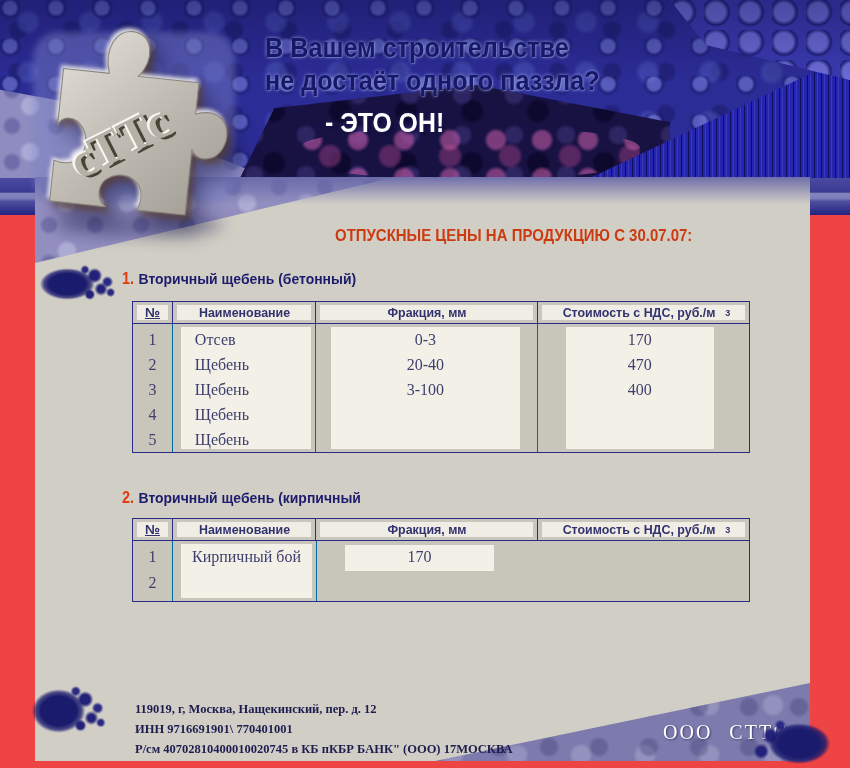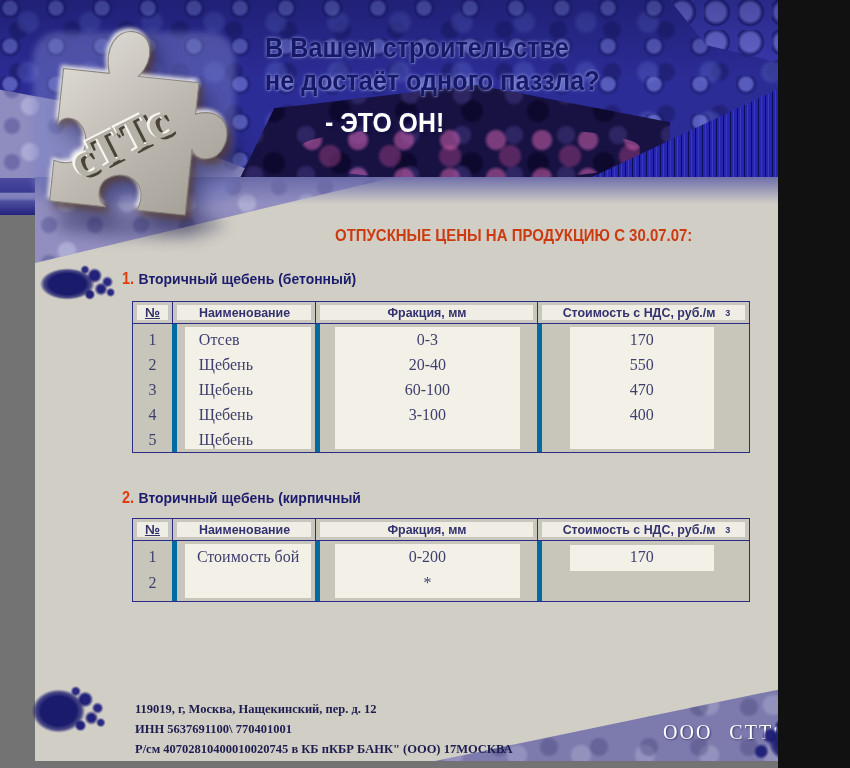--- a/index.html
+++ b/index.html
@@ -3,8 +3,8 @@
 <meta charset="utf-8">
 <style>
   html,body{margin:0;padding:0;background:#111;}
-  .page{position:relative;width:778px;height:768px;overflow:hidden;
-        background:#737373;font-family:"Liberation Sans",sans-serif;}
+  .page{position:relative;width:850px;height:768px;overflow:hidden;
+        background:#ef4444;font-family:"Liberation Sans",sans-serif;}
 
   
   .banner{position:absolute;left:0;top:0;width:850px;height:178px;overflow:hidden;

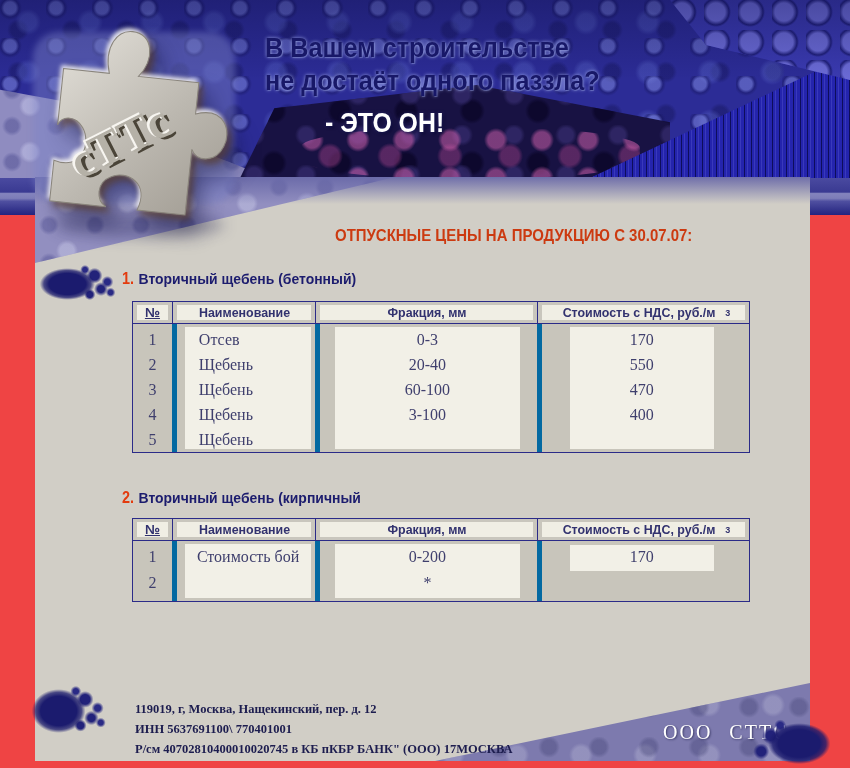--- a/index.html
+++ b/index.html
@@ -99,7 +99,7 @@
   .sup3{font-size:9px;vertical-align:-1px;margin-left:3px;font-weight:bold;}
   .tbody{display:flex;background:#c8c5bb;}
   .col{box-sizing:border-box;}
-  .col+.col{border-left:5px solid #0369a1;}
+  .col+.col{border-left:1px solid #0369a1;}
   .w-num{width:39px;} .w-name{width:144px;} .w-frac{width:222px;align-items:center;} .w-price{width:213px;}
   .col-num{display:flex;flex-direction:column;align-items:center;padding-top:3px;
     font-size:16px;color:#3f3f6d;}

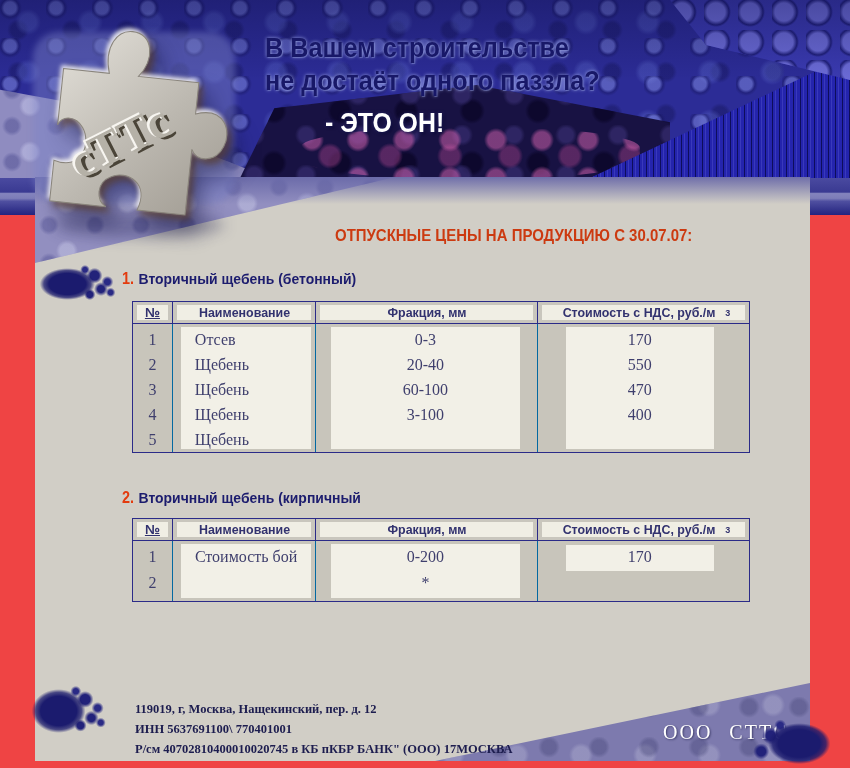--- a/index.html
+++ b/index.html
@@ -227,7 +227,6 @@
         <div class="col w-price pad-price">
           <div class="inset center">
             <div>170</div>
-            <div>550</div>
             <div>470</div>
             <div>400</div>
           </div>

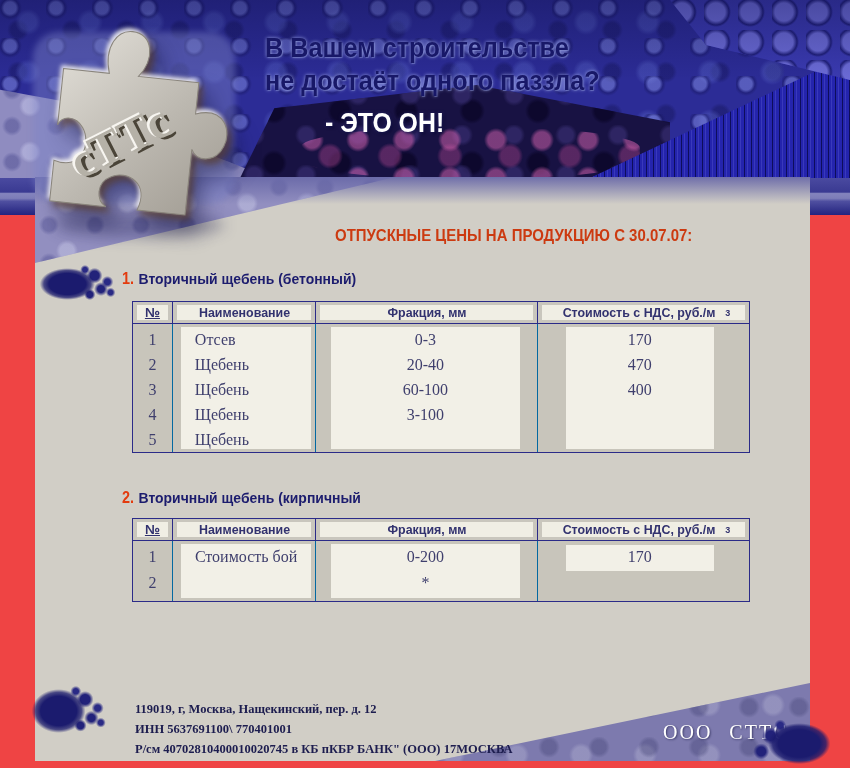--- a/index.html
+++ b/index.html
@@ -220,7 +220,6 @@
           <div class="inset center">
             <div>0-3</div>
             <div>20-40</div>
-            <div>60-100</div>
             <div>3-100</div>
           </div>
         </div>

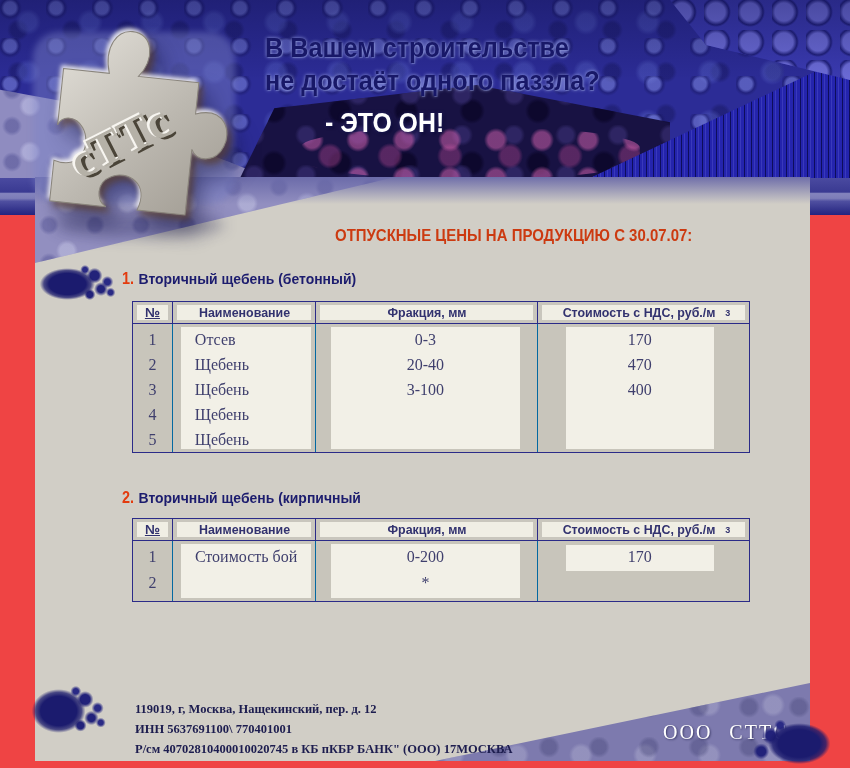--- a/index.html
+++ b/index.html
@@ -268,7 +268,7 @@
         </div>
         <div class="col w-name pad-name">
           <div class="inset center">
-            <div>Стоимость бой</div>
+            <div>Кирпичный бой</div>
             <div></div>
           </div>
         </div>

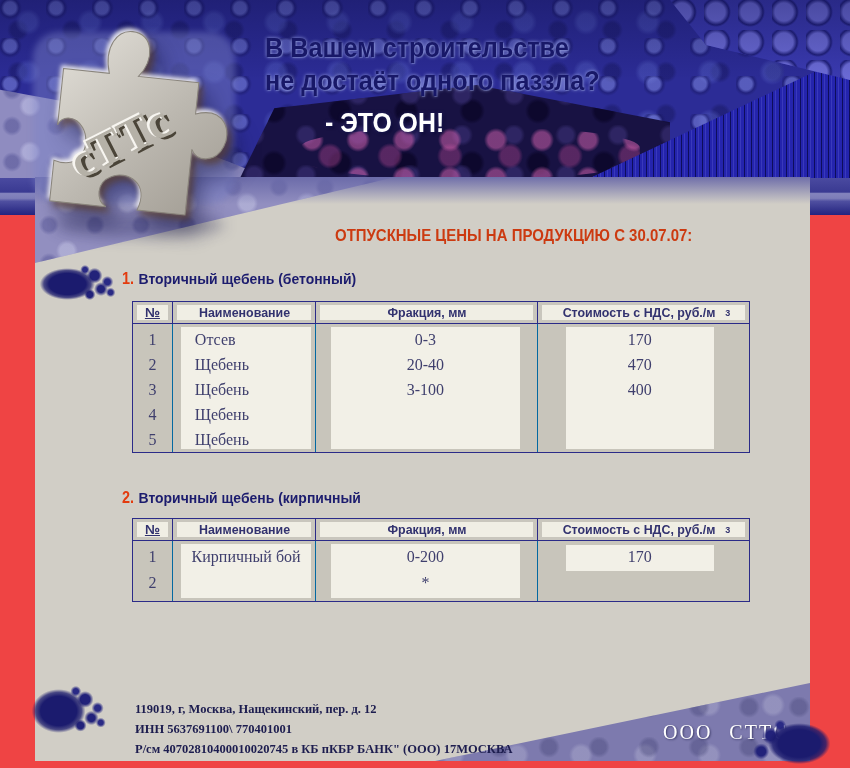--- a/index.html
+++ b/index.html
@@ -272,12 +272,6 @@
             <div></div>
           </div>
         </div>
-        <div class="col w-frac pad-frac">
-          <div class="inset center">
-            <div>0-200</div>
-            <div>*</div>
-          </div>
-        </div>
         <div class="col w-price pad-price">
           <div class="t2-price-inset">170</div>
         </div>

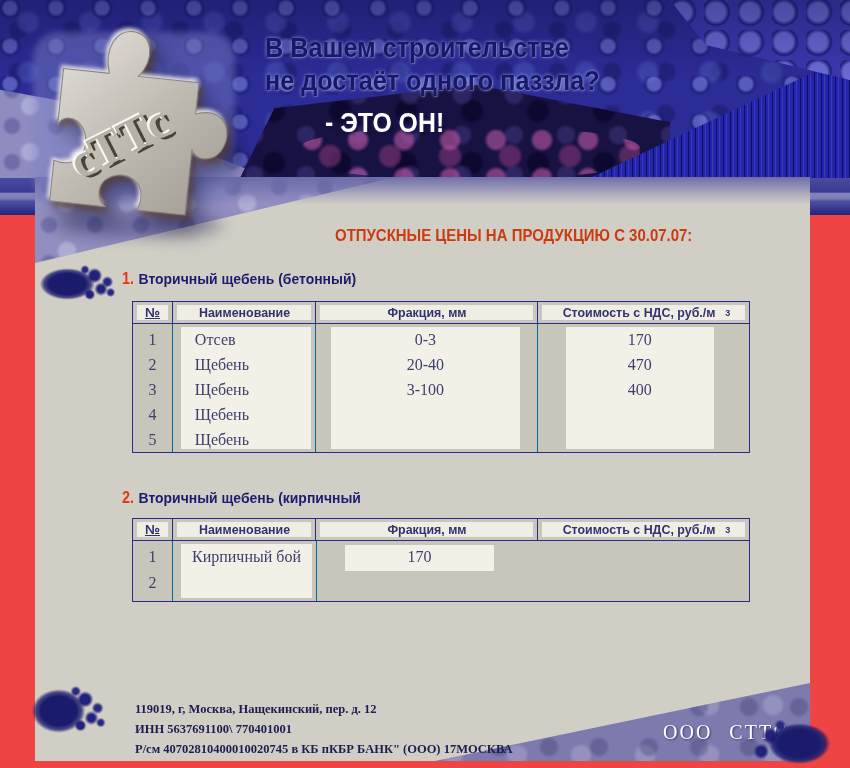--- a/index.html
+++ b/index.html
@@ -280,7 +280,7 @@
 
     <div class="footer-lines">
       <div>119019, г, Москва, Нащекинский, пер. д. 12</div>
-      <div>ИНН 5637691100\ 770401001</div>
+      <div>ИНН 9716691901\ 770401001</div>
       <div>Р/см 40702810400010020745 в КБ пКБР БАНК" (ООО) 17МОСКВА</div>
     </div>
     <div class="company">ООО  СТТС</div>

